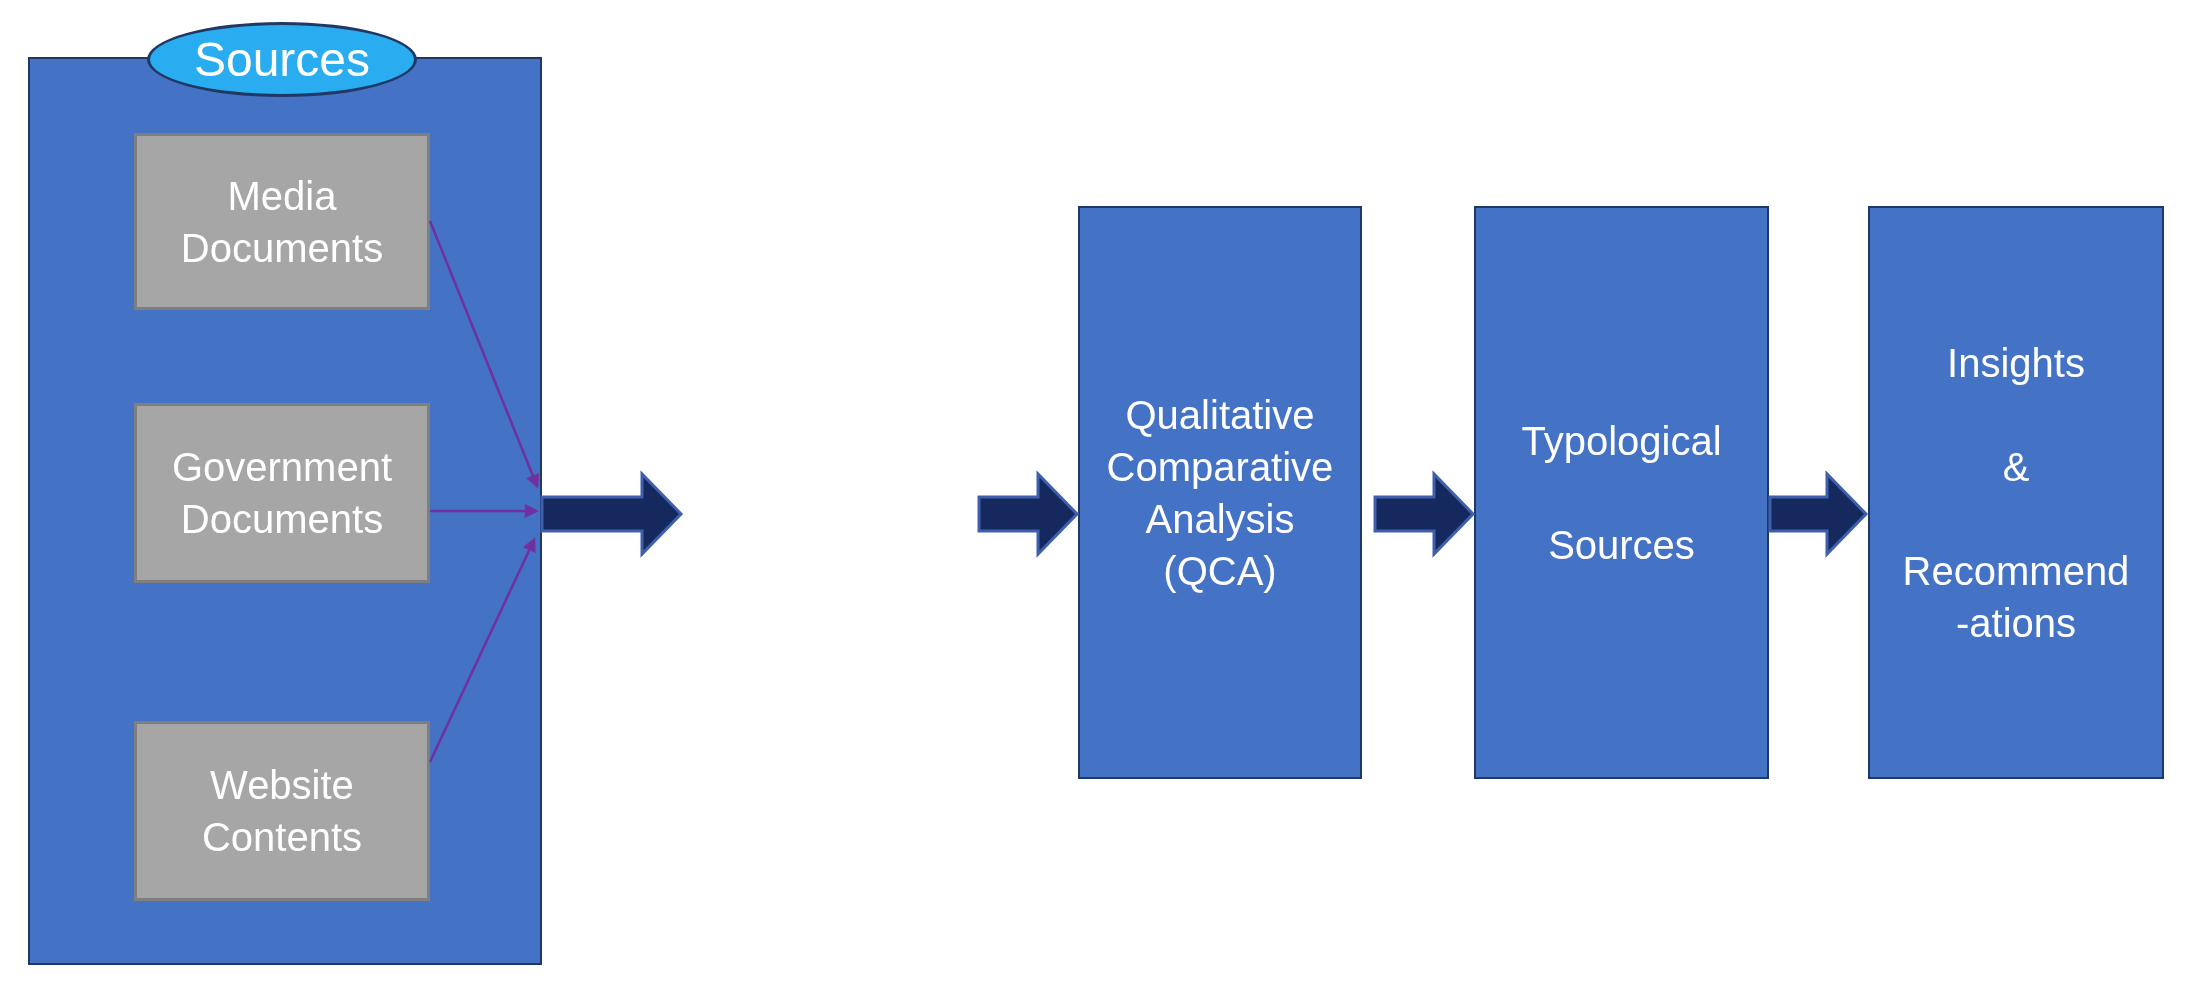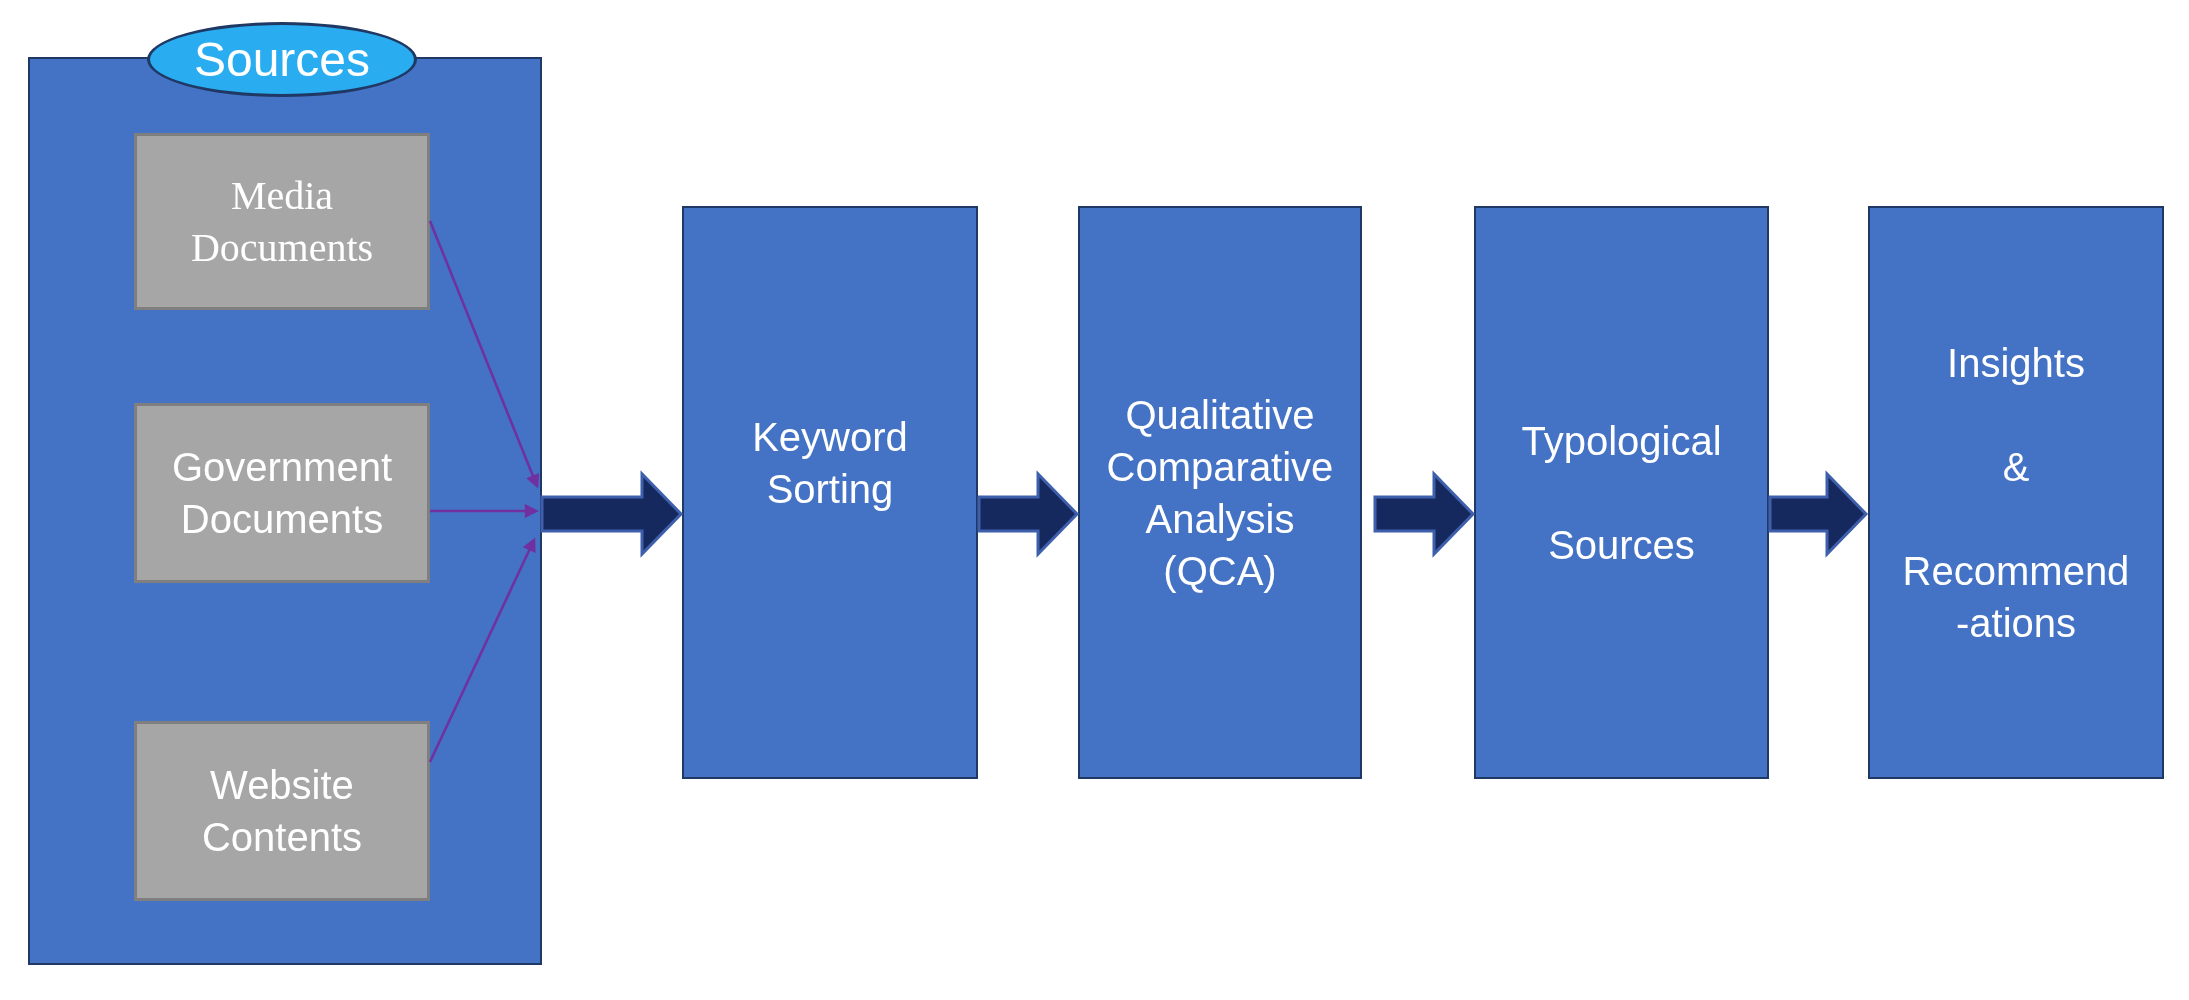--- a/index.html
+++ b/index.html
@@ -49,7 +49,7 @@
     display:flex;align-items:center;justify-content:center;
     z-index:2;
   }
-  .srcbox.media{top:133px;height:177px;font-family:Liberation Serif, serif;}
+  .srcbox.media{top:133px;height:177px;}
   .srcbox.government{top:403px;height:180px;}
   .srcbox.website{top:673px;height:180px;margin-top:48px;}
   .srcbox span{

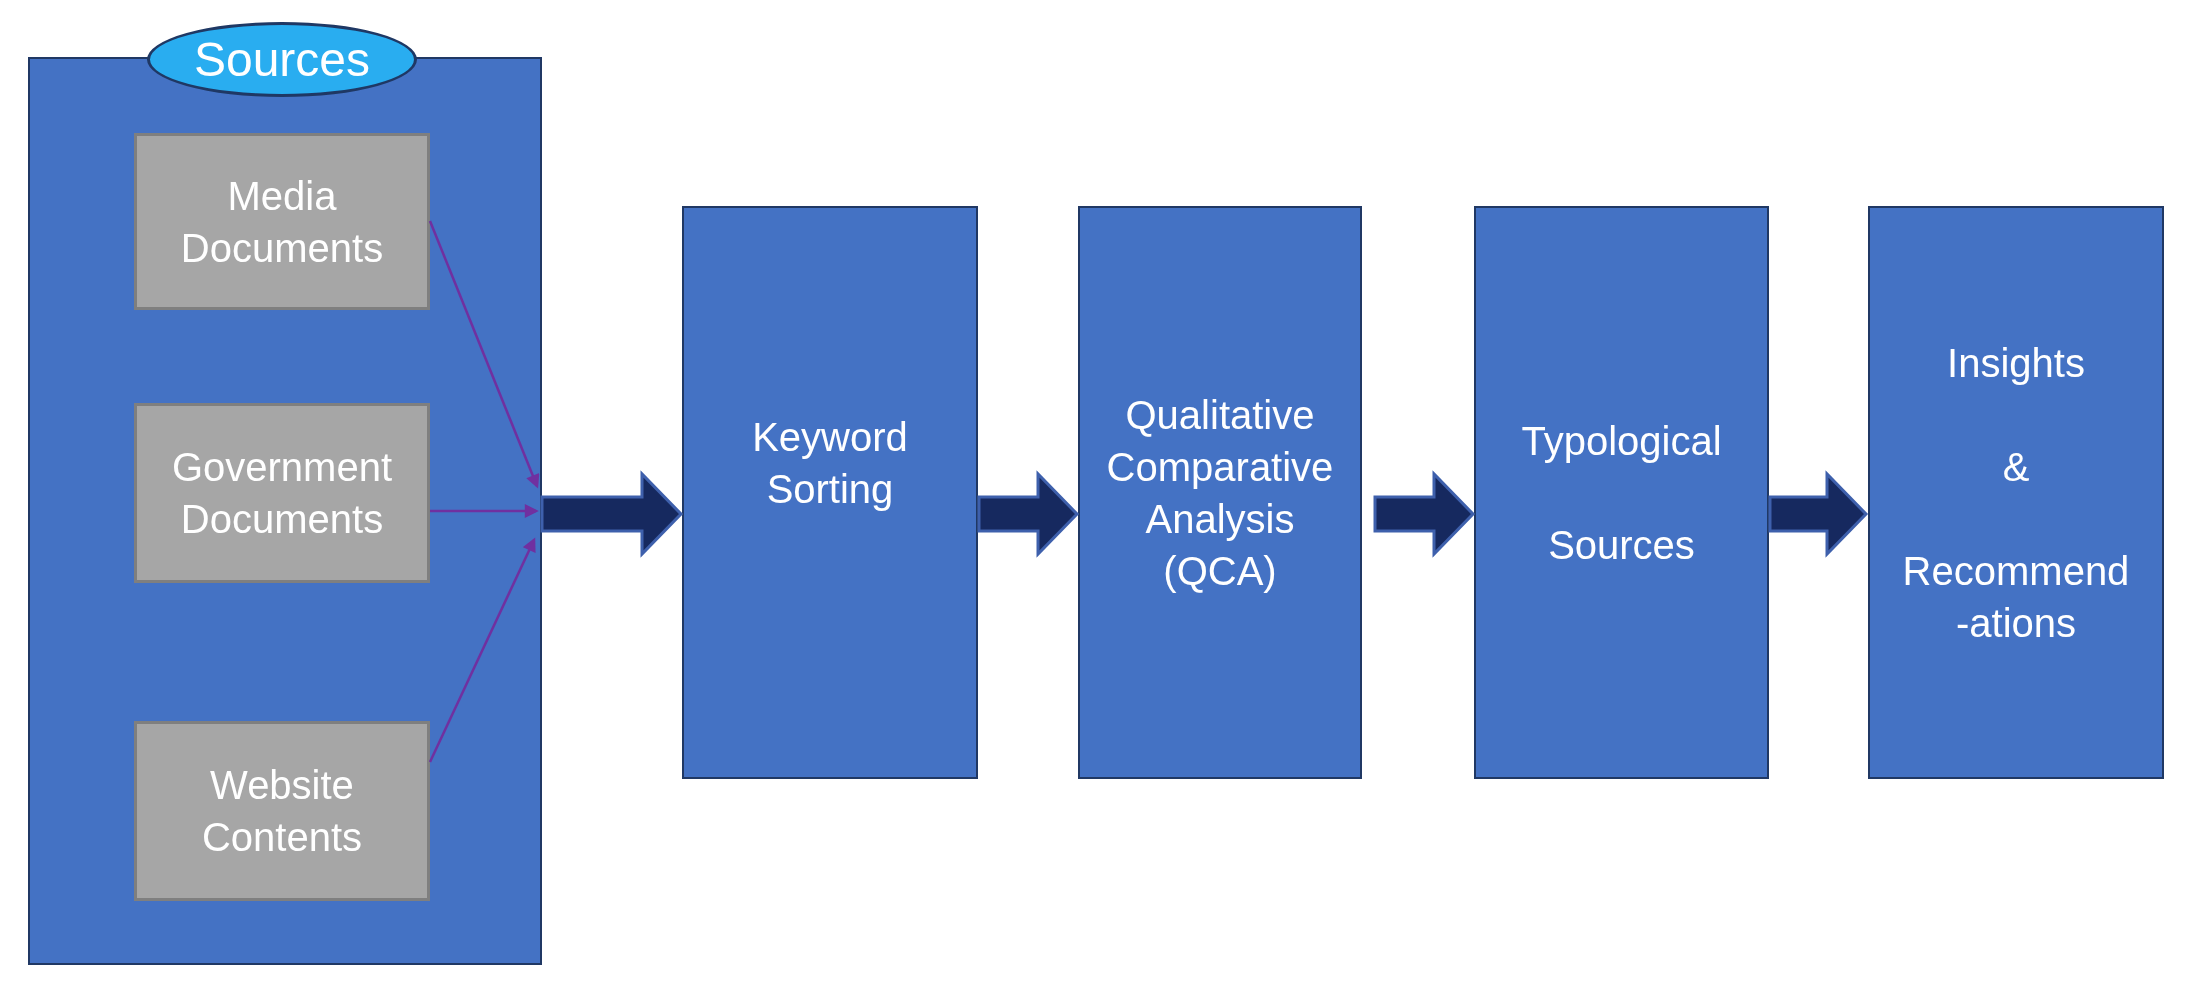--- a/index.html
+++ b/index.html
@@ -107,10 +107,6 @@
 Contents</span>
   </div>
 
-  <div class="step keyword">
-    <span>Keyword
-Sorting</span>
-  </div>
   <div class="step qca">
     <span>Qualitative
 Comparative

